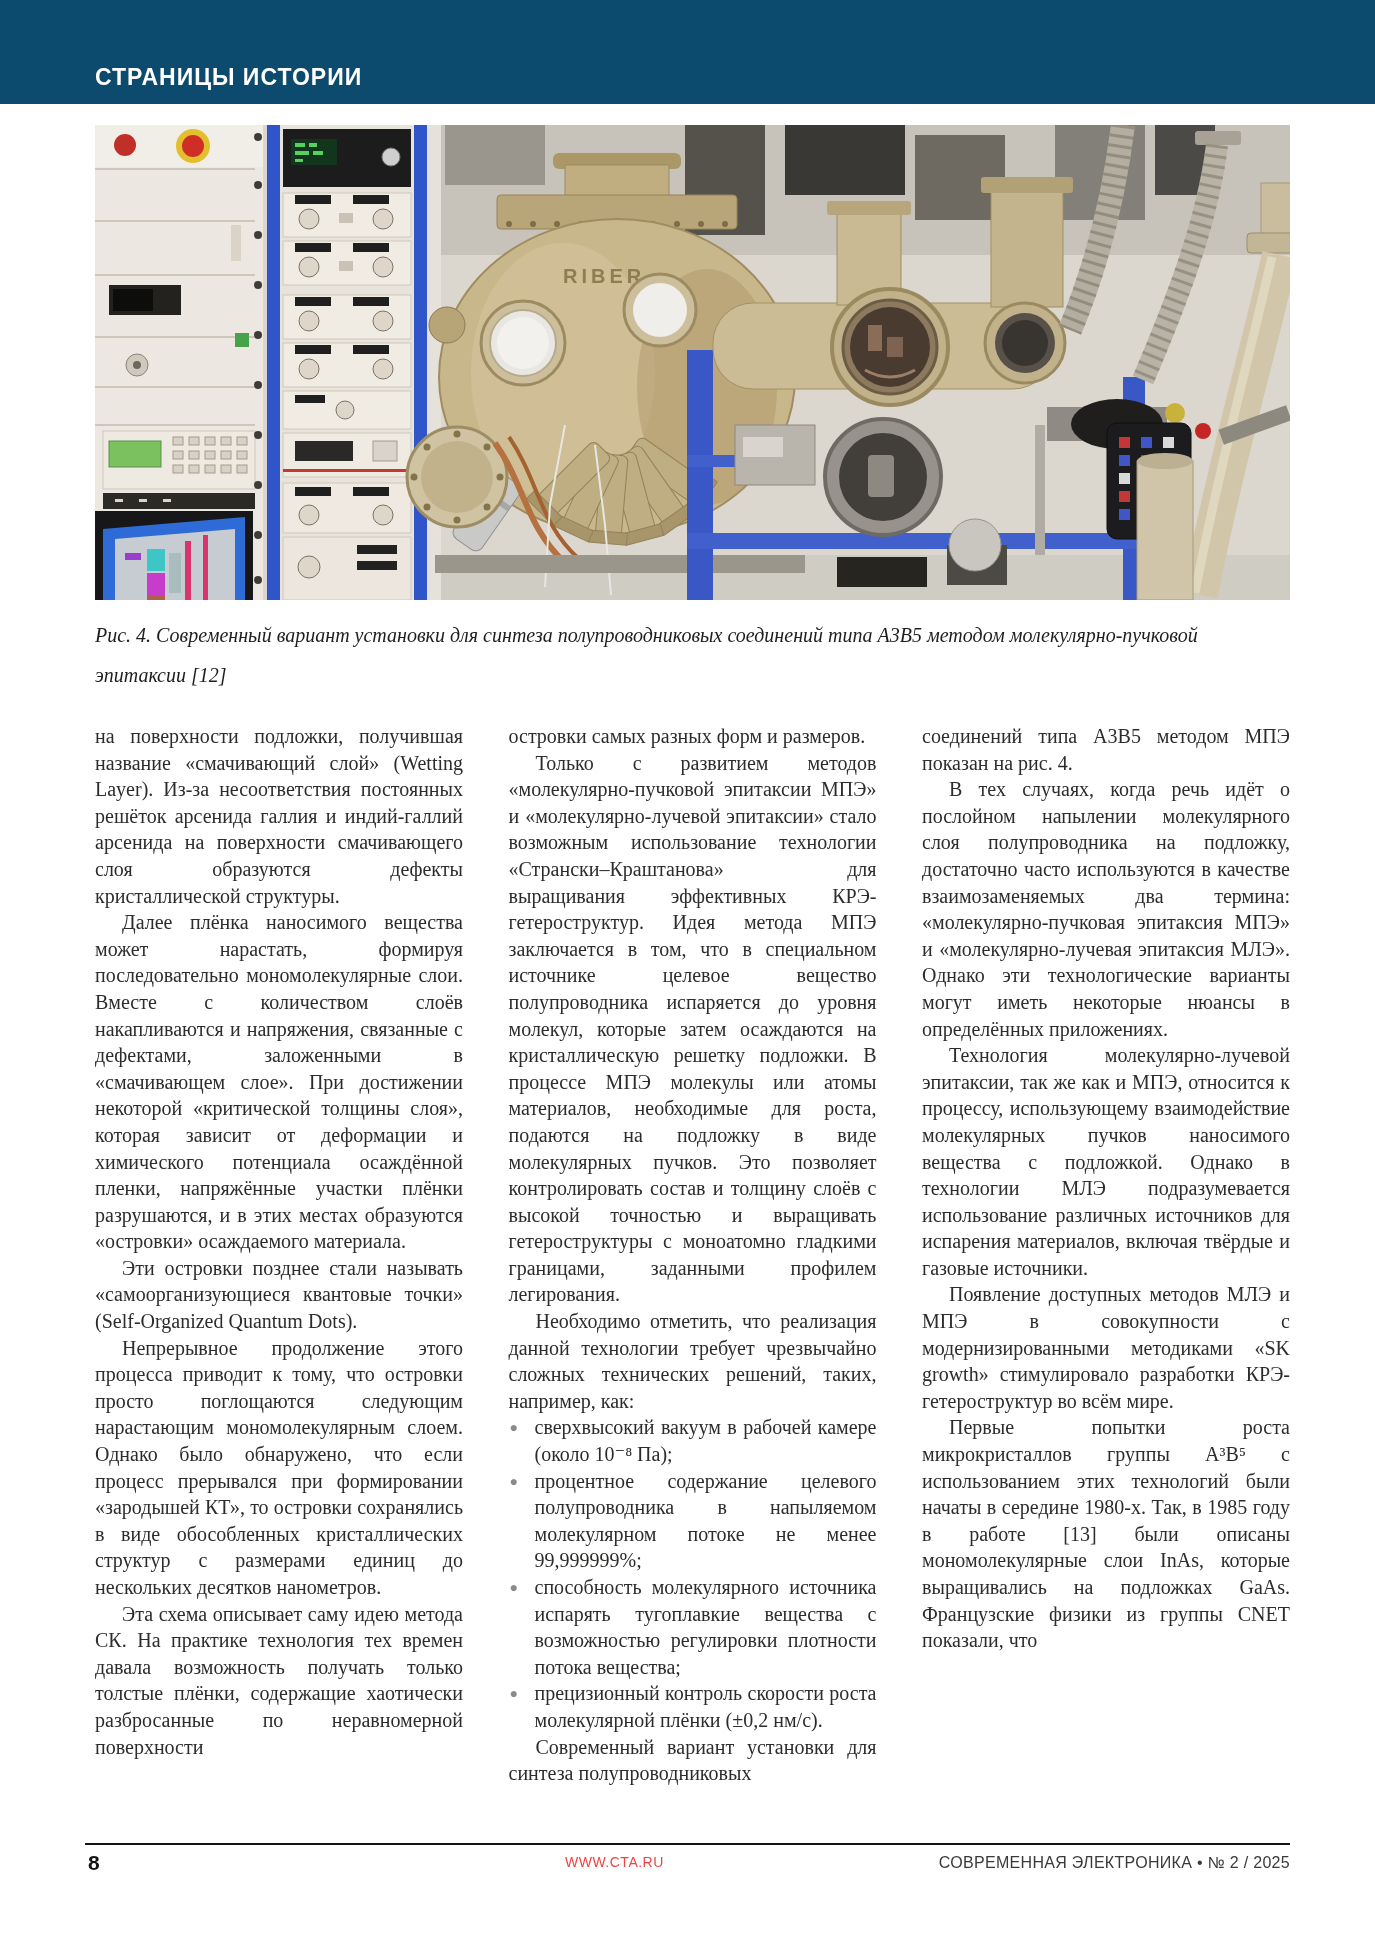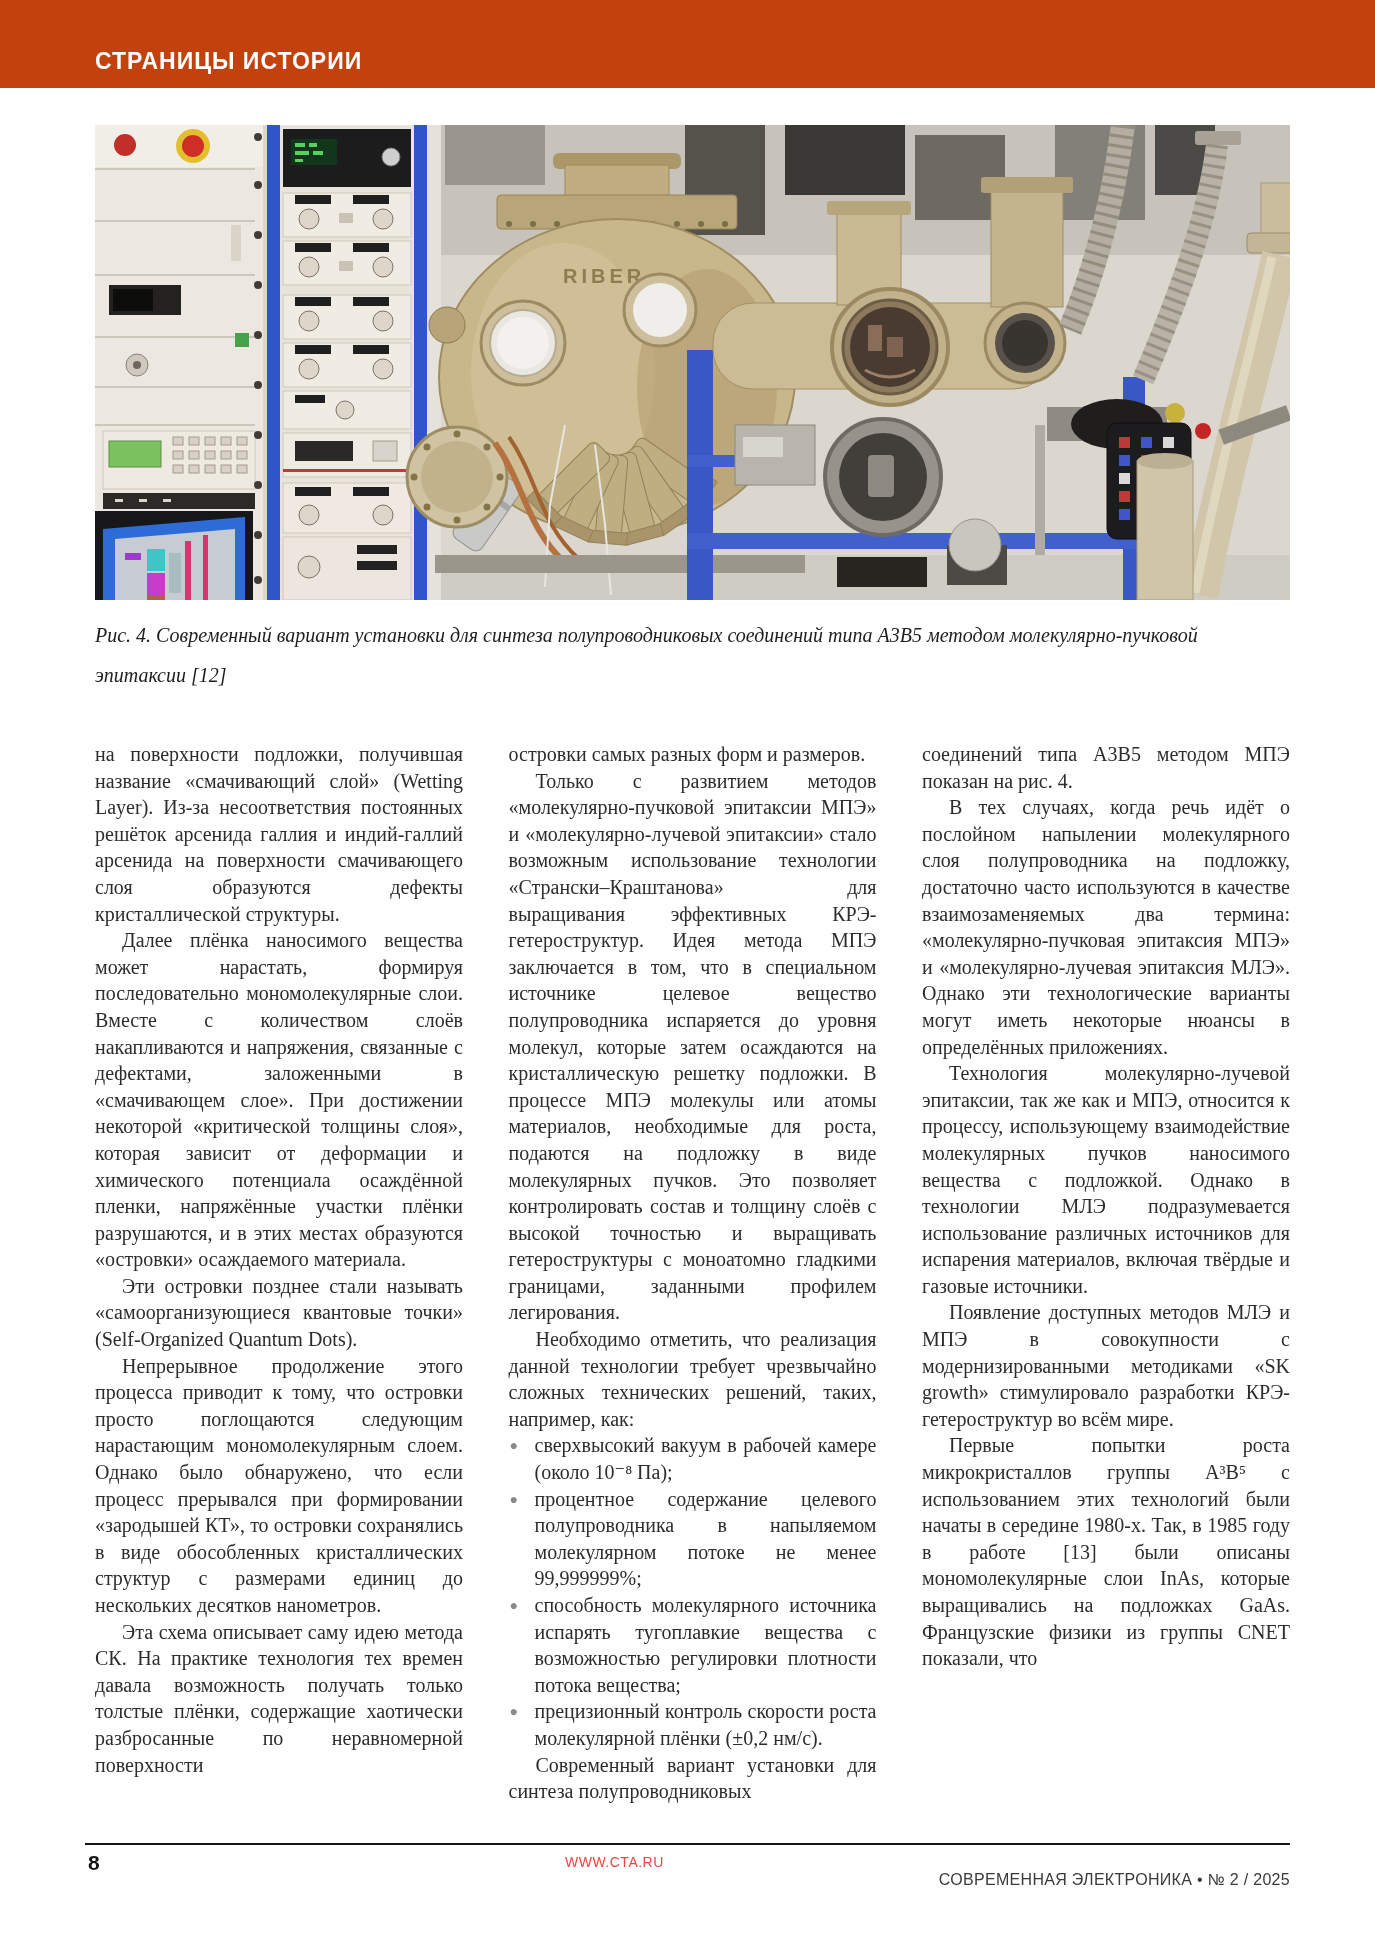--- a/index.html
+++ b/index.html
@@ -6,7 +6,7 @@
   .page{position:relative;width:1375px;height:1944px;background:#ffffff;overflow:hidden;
         font-family:"Liberation Serif","DejaVu Serif",serif;color:#2d2c2a;}
   
-  .topbar{position:absolute;left:0;top:0;width:1375px;height:88px;background:#c2410c;
+  .topbar{position:absolute;left:0;top:0;width:1375px;height:104px;background:#0c4a6e;
           display:flex;align-items:flex-end;}
   .topbar .section-title{font-family:"Liberation Sans","DejaVu Sans",sans-serif;
           font-weight:700;font-size:23px;letter-spacing:1px;color:#ffffff;

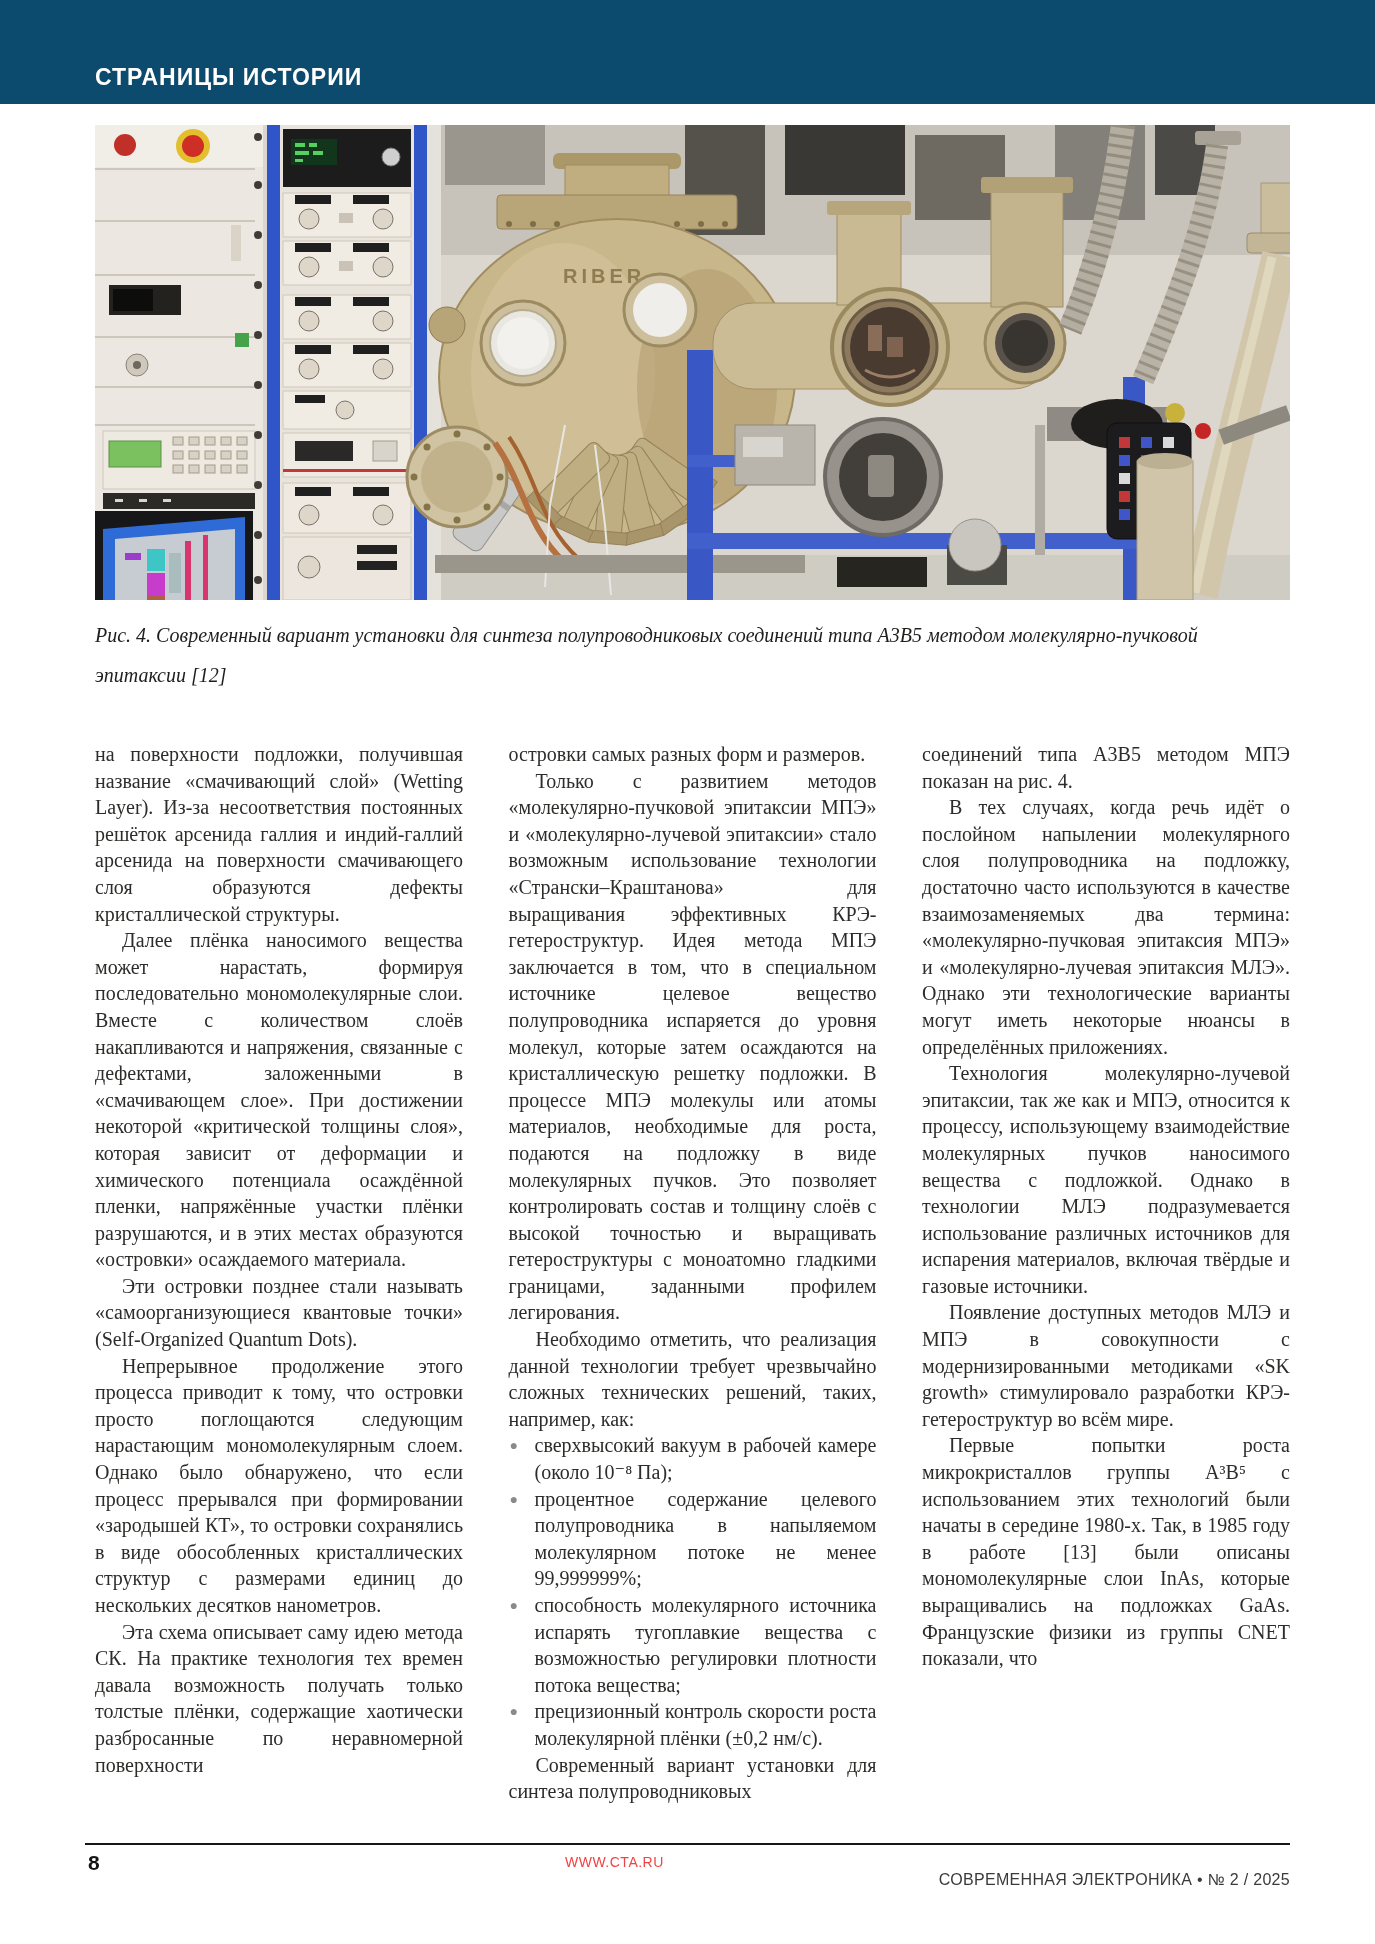--- a/index.html
+++ b/index.html
@@ -18,7 +18,7 @@
   .caption{margin-top:15px;font-style:italic;font-size:20px;line-height:40px;color:#1f1e1d;
            width:1160px;}
   
-  .cols{display:flex;justify-content:space-between;margin-top:46px;}
+  .cols{display:flex;justify-content:space-between;margin-top:28px;}
   .col{width:368px;font-size:20px;line-height:26.6px;text-align:justify;}
   .col p{margin:0;text-indent:27px;}
   .col p.cont{text-indent:0;}

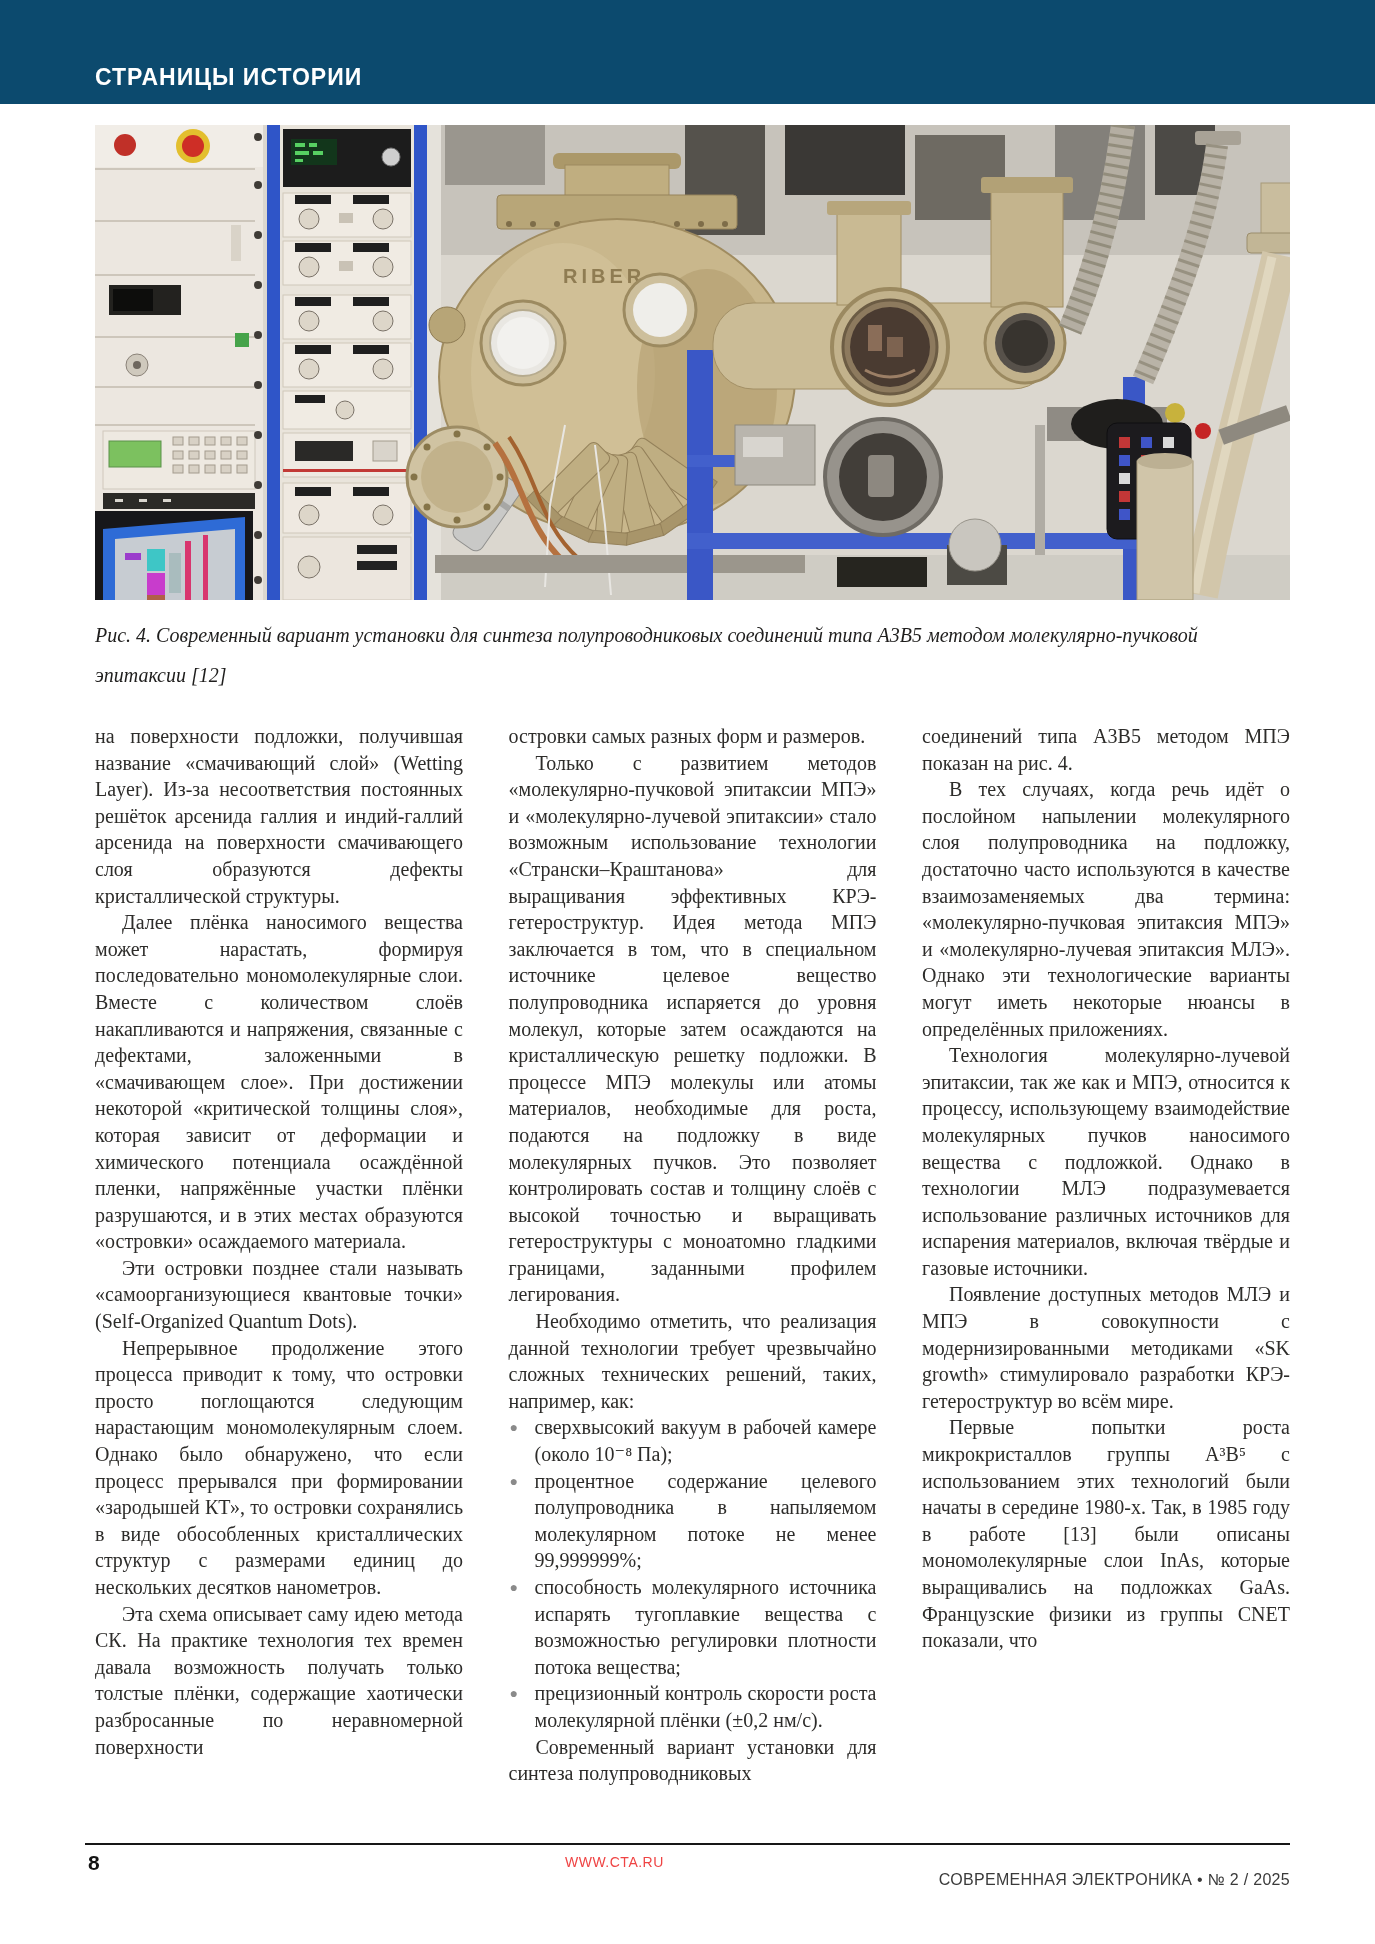--- a/index.html
+++ b/index.html
@@ -30,7 +30,7 @@
   .footer-row{position:relative;height:40px;font-family:"Liberation Sans","DejaVu Sans",sans-serif;}
   .page-number{position:absolute;left:3px;top:6px;font-size:21px;font-weight:700;color:#141414;}
   .site-url{position:absolute;left:480px;top:9px;font-size:14px;color:#ef4444;letter-spacing:.5px;}
-  .issue-label{position:absolute;right:0;top:26px;font-size:16px;color:#3a3a3a;letter-spacing:.3px;}
+  .issue-label{position:absolute;right:0;top:9px;font-size:16px;color:#3a3a3a;letter-spacing:.3px;}
 </style>
 </head>
 <body>

